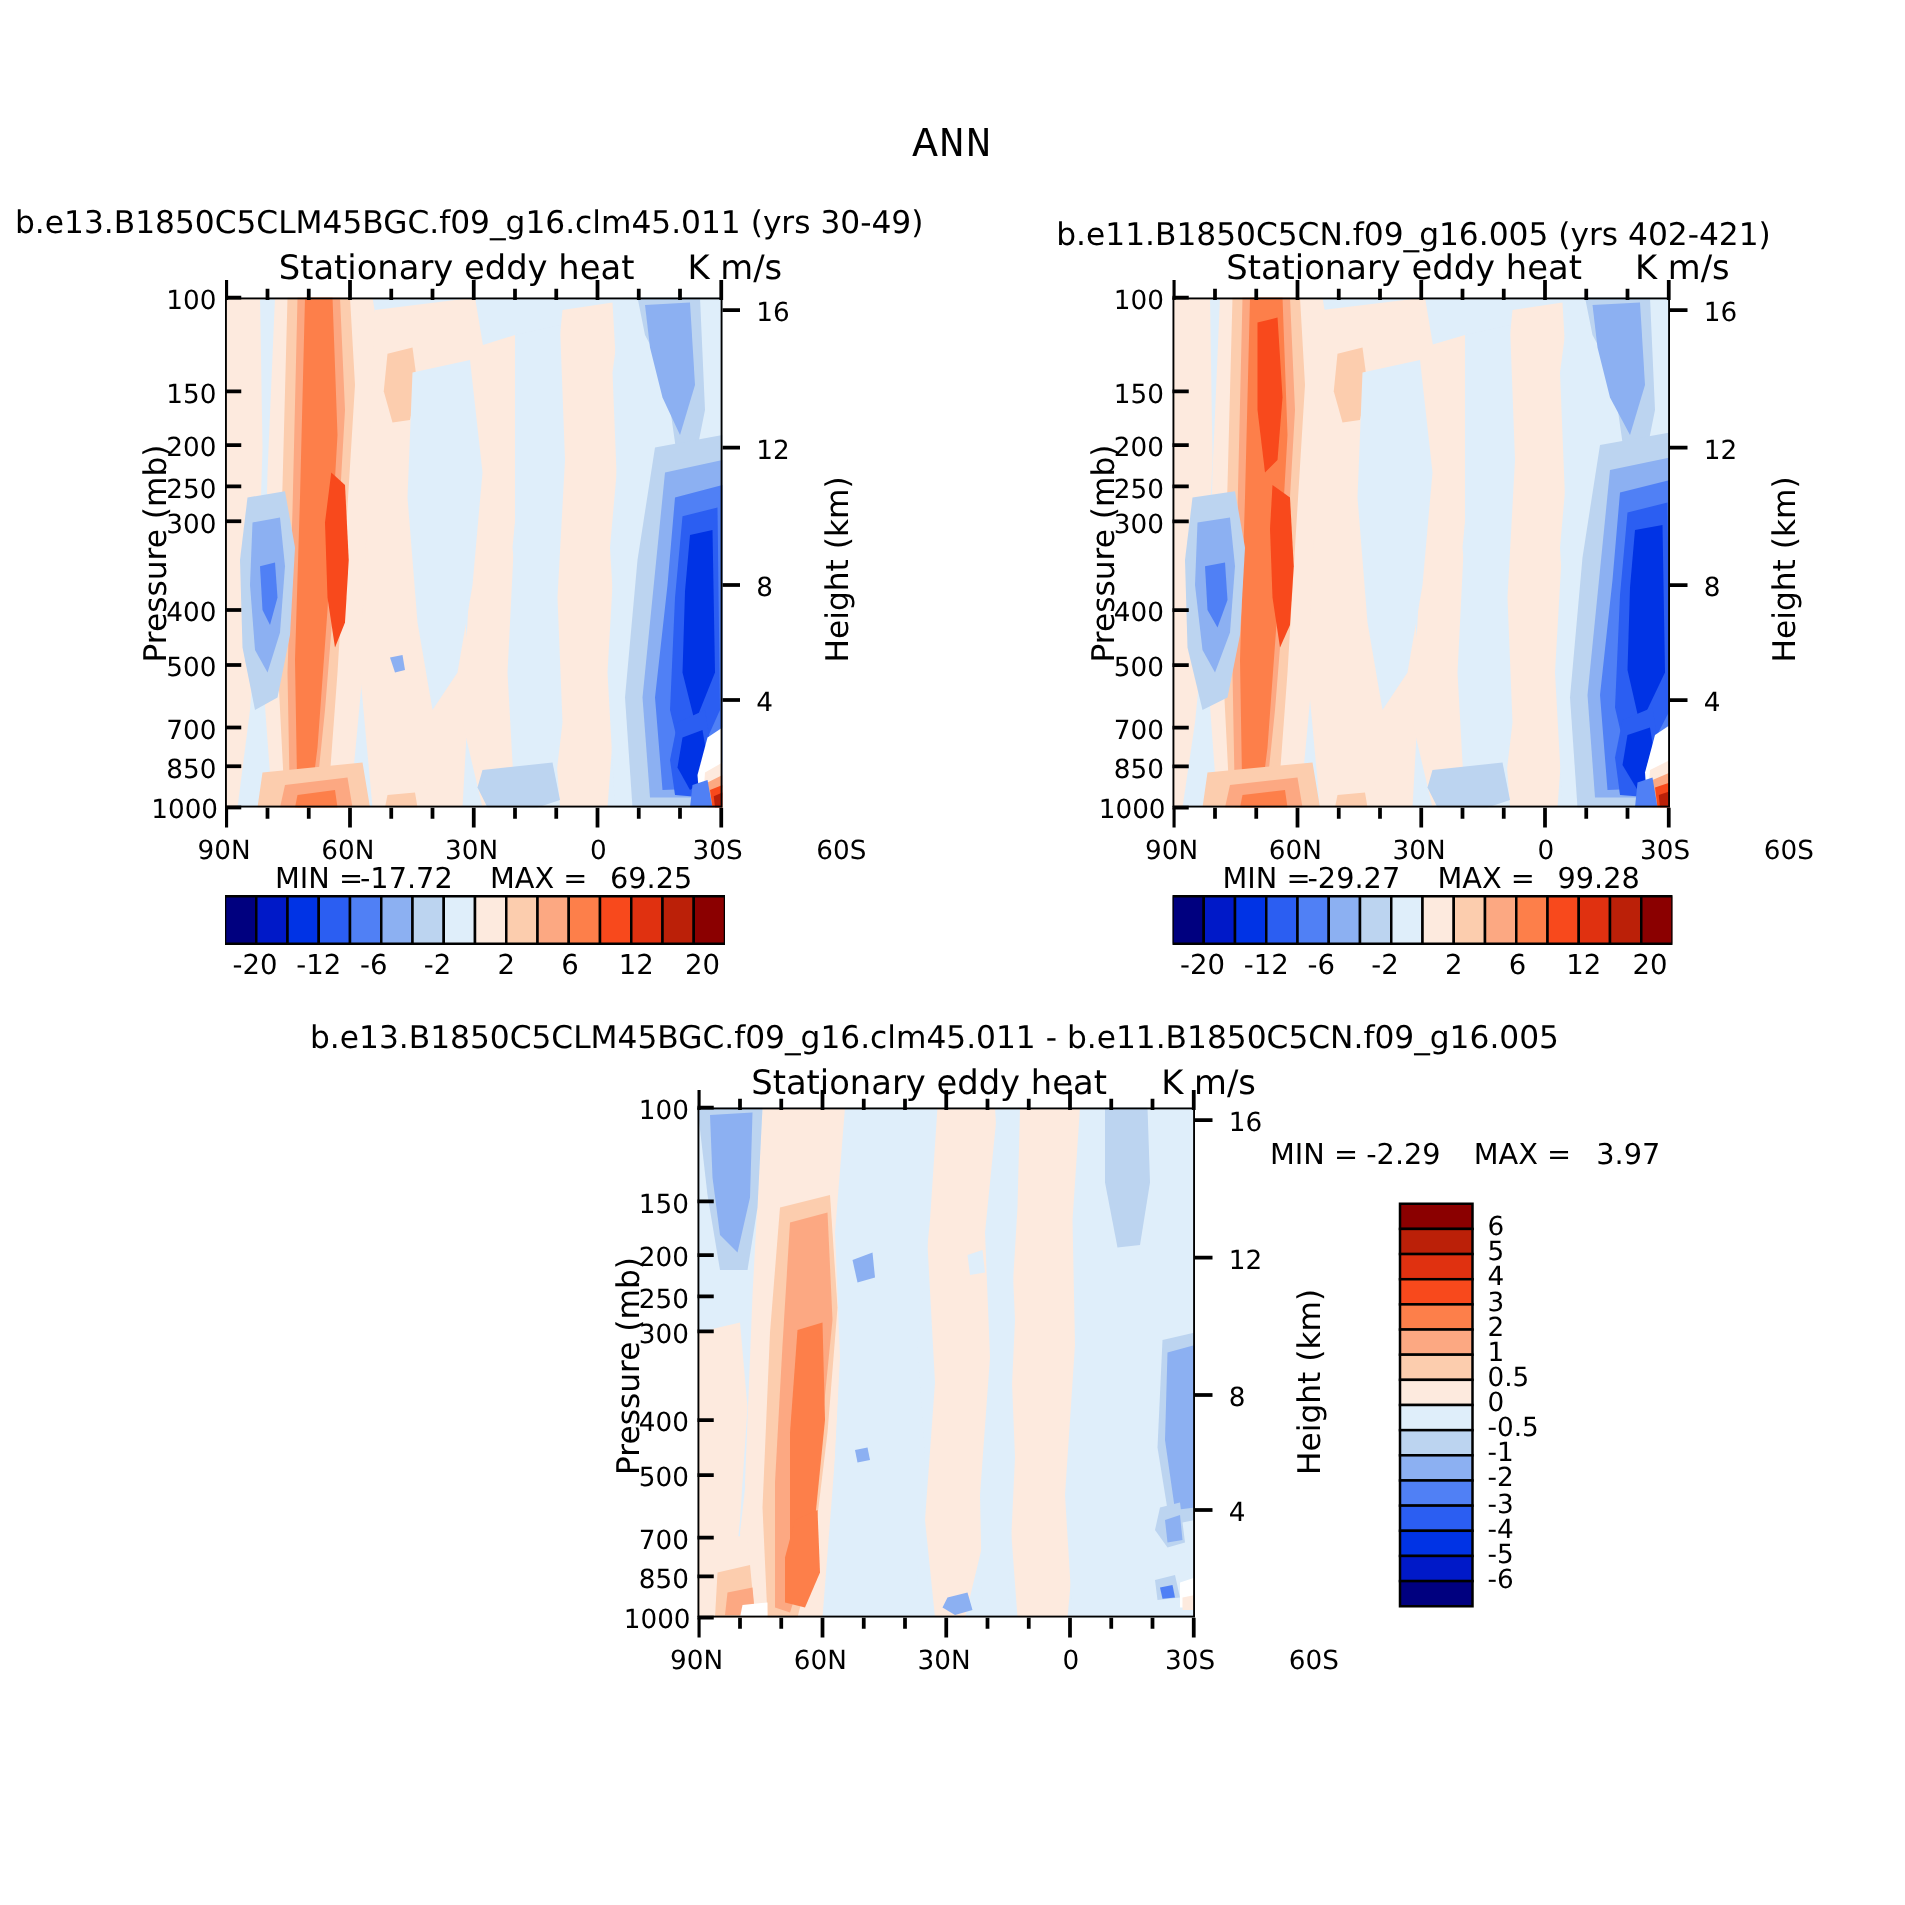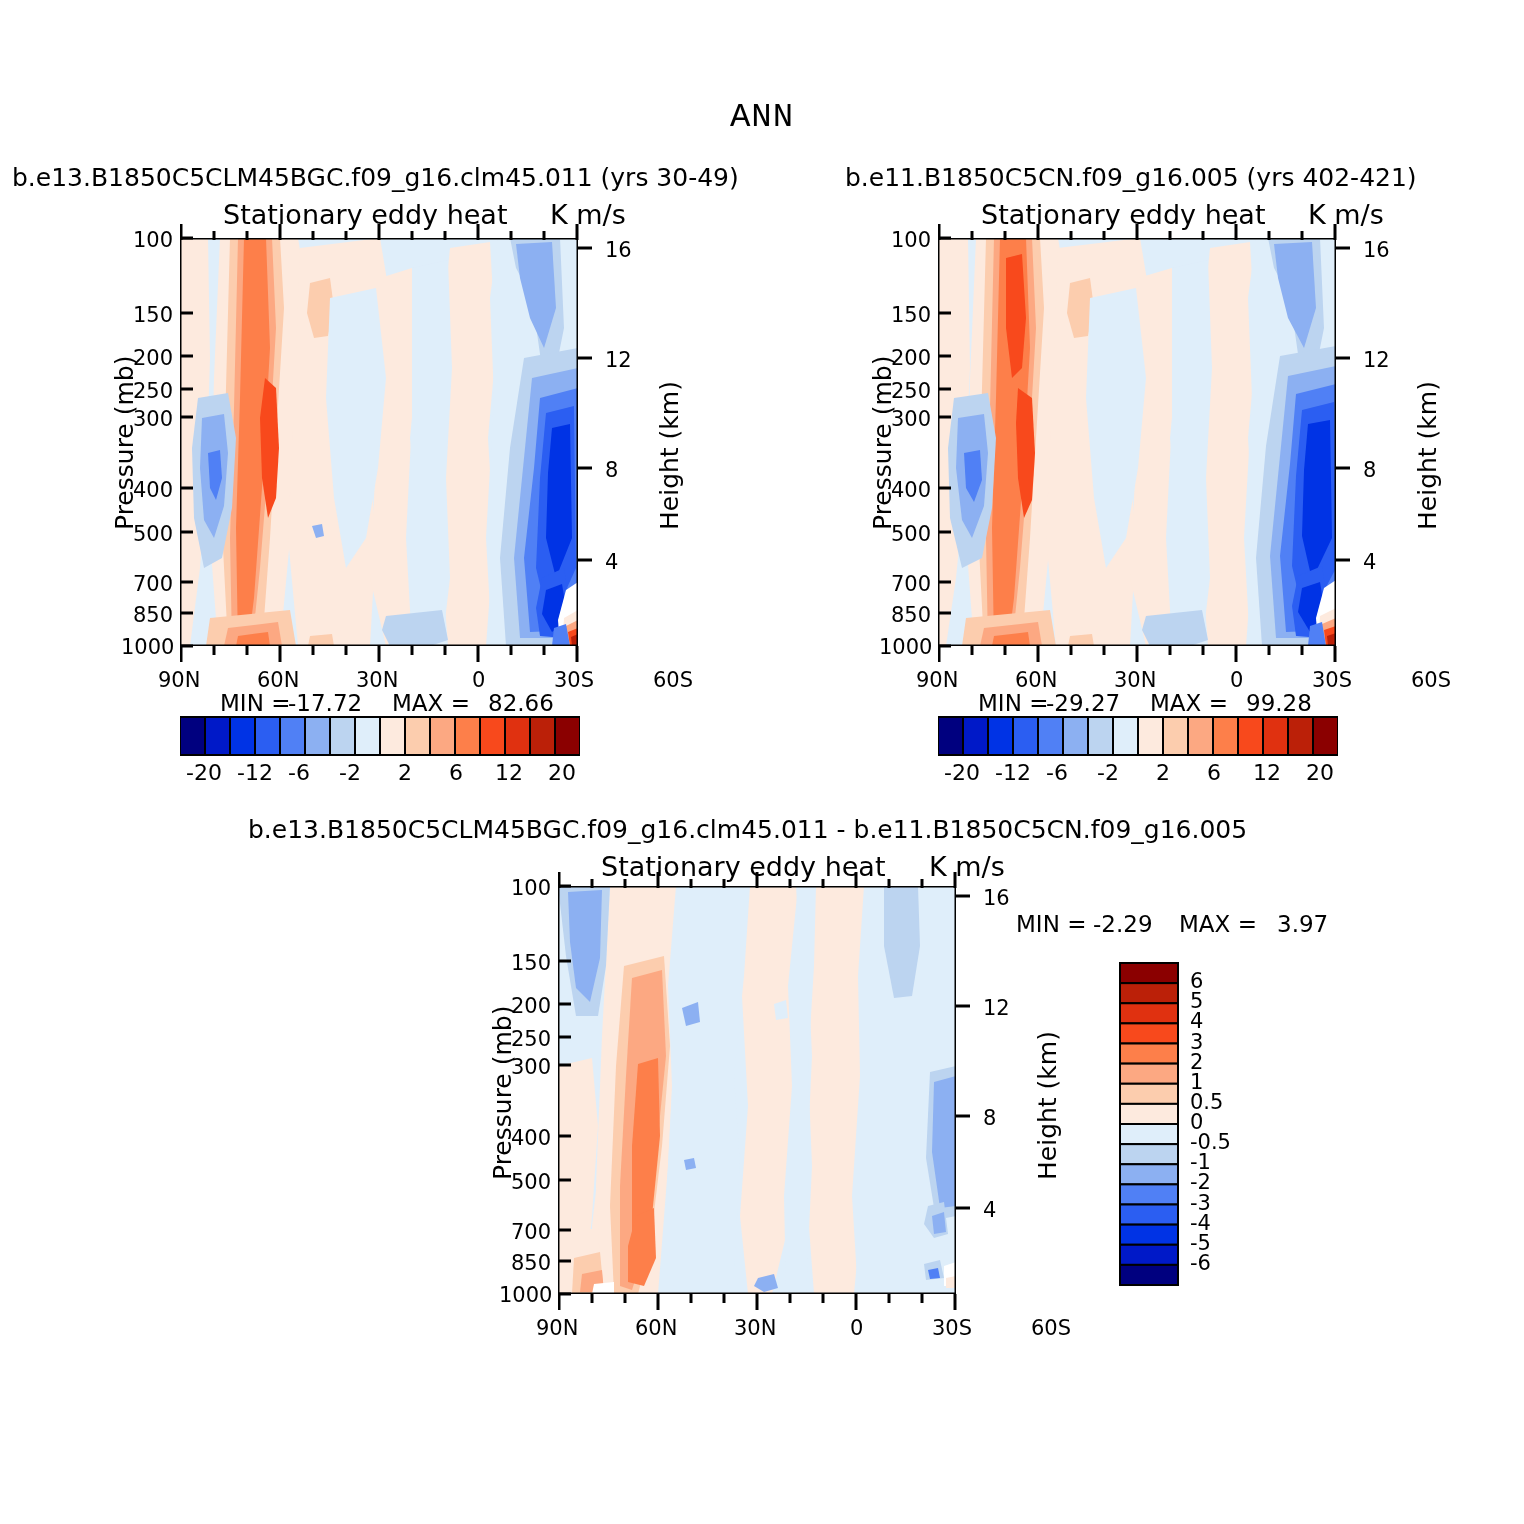--- a/index.html
+++ b/index.html
@@ -214,7 +214,7 @@
 <div class="abs cb-lab" style="left:495px;top:760px;">12</div>
 <div class="abs cb-lab" style="left:548px;top:760px;">20</div>
 
-<div class="abs panel-title" style="left:845px;top:163px;">b.e11.B1850C5CN.f09_g16.005 (yrs 402-421)</div>
+<div class="abs panel-title" style="left:845px;top:173px;">b.e11.B1850C5CN.f09_g16.005 (yrs 402-421)</div>
 <div class="abs sub-head" style="left:936px;top:199px;">Stationary eddy heat</div>
 <div class="abs sub-head" style="left:1263px;top:199px;">K m/s</div>
 

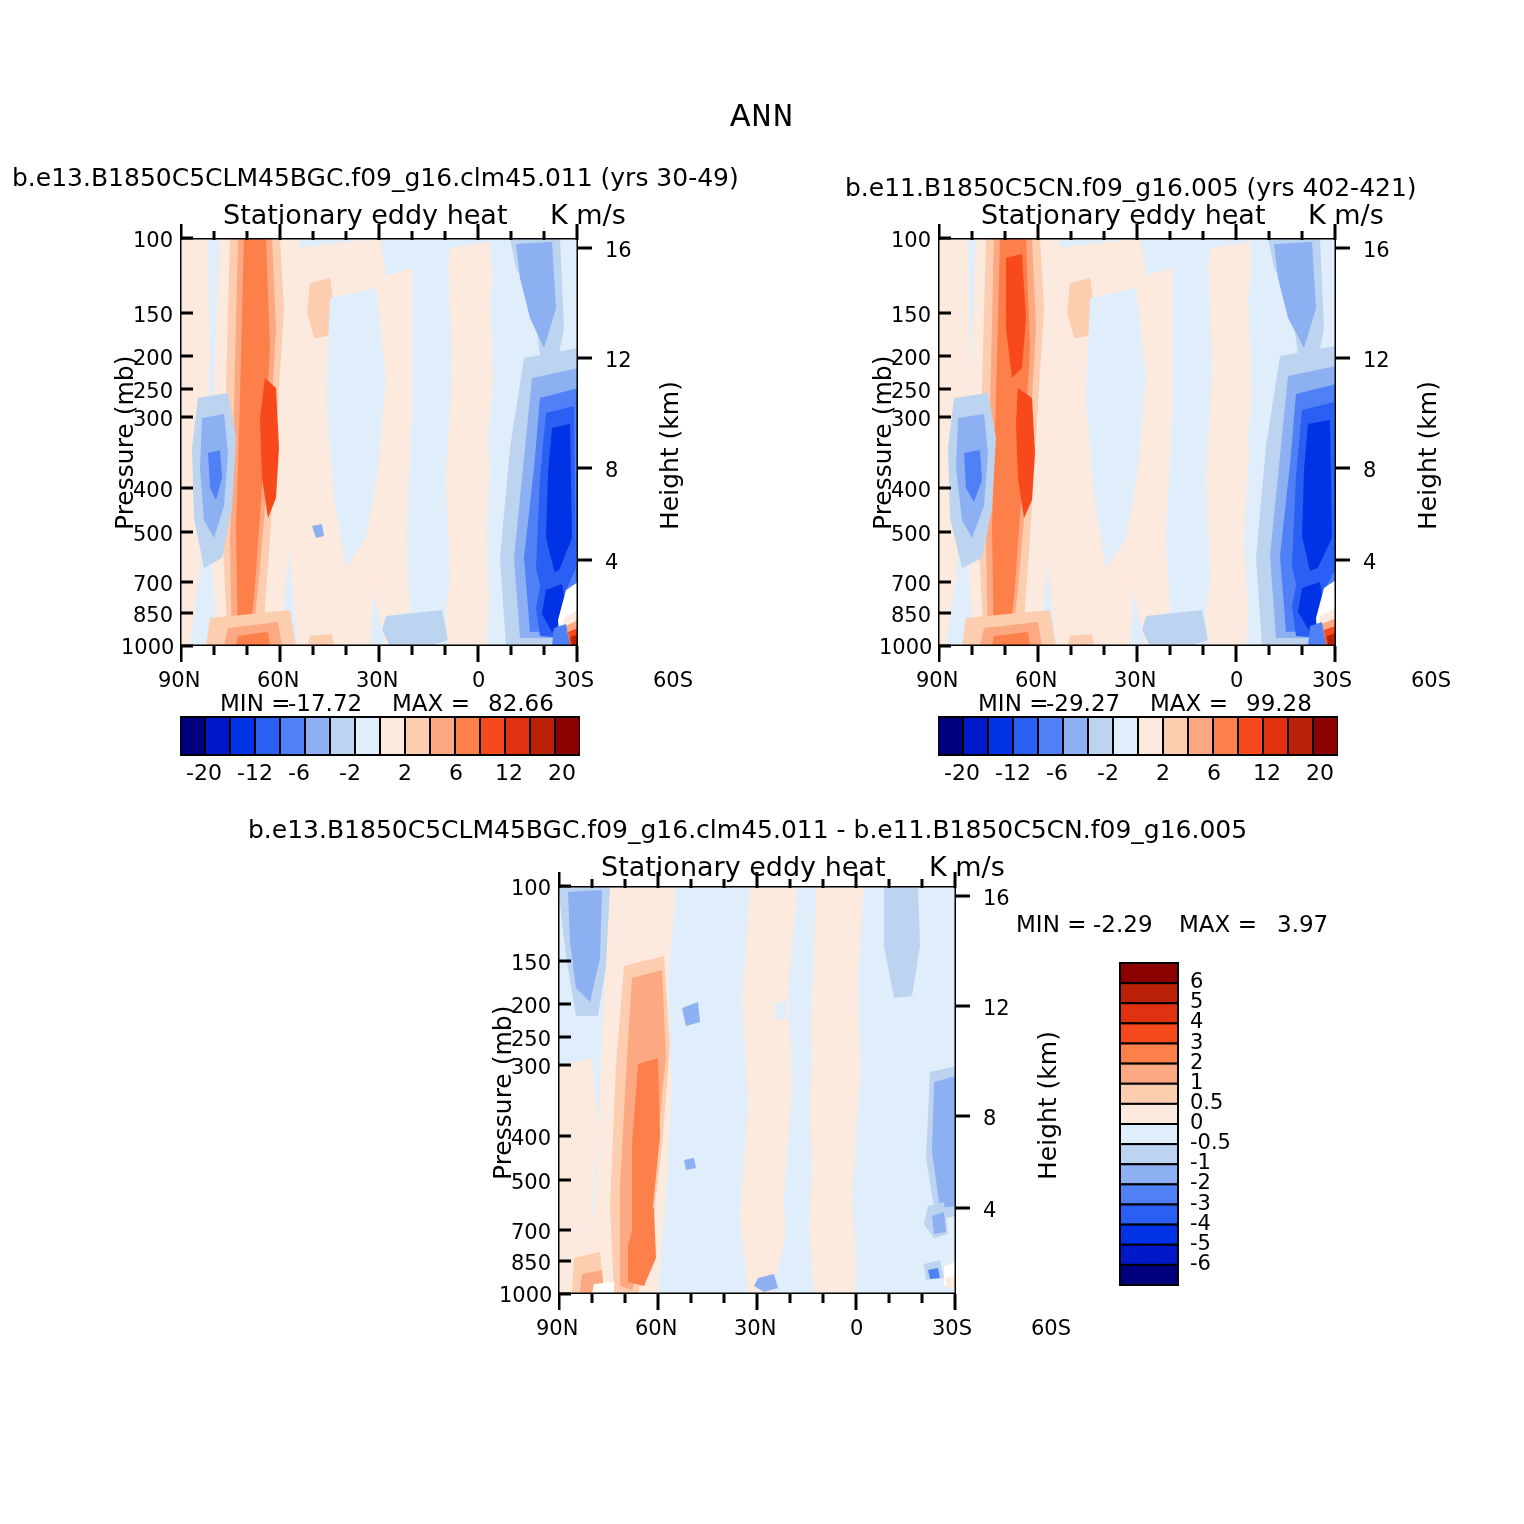--- a/index.html
+++ b/index.html
@@ -183,7 +183,7 @@
 <div class="abs minmax" style="left:220px;top:690px;">MIN =</div>
 <div class="abs minmax" style="left:288px;top:690px;">-17.72</div>
 <div class="abs minmax" style="left:392px;top:690px;">MAX =</div>
-<div class="abs minmax" style="left:488px;top:690px;">82.66</div>
+<div class="abs minmax" style="left:488px;top:690px;">69.25</div>
 
 <div class="abs" style="left:180px;top:715px;">
   <svg width="400" height="42" viewBox="0 0 400 42" id="cb-left">

